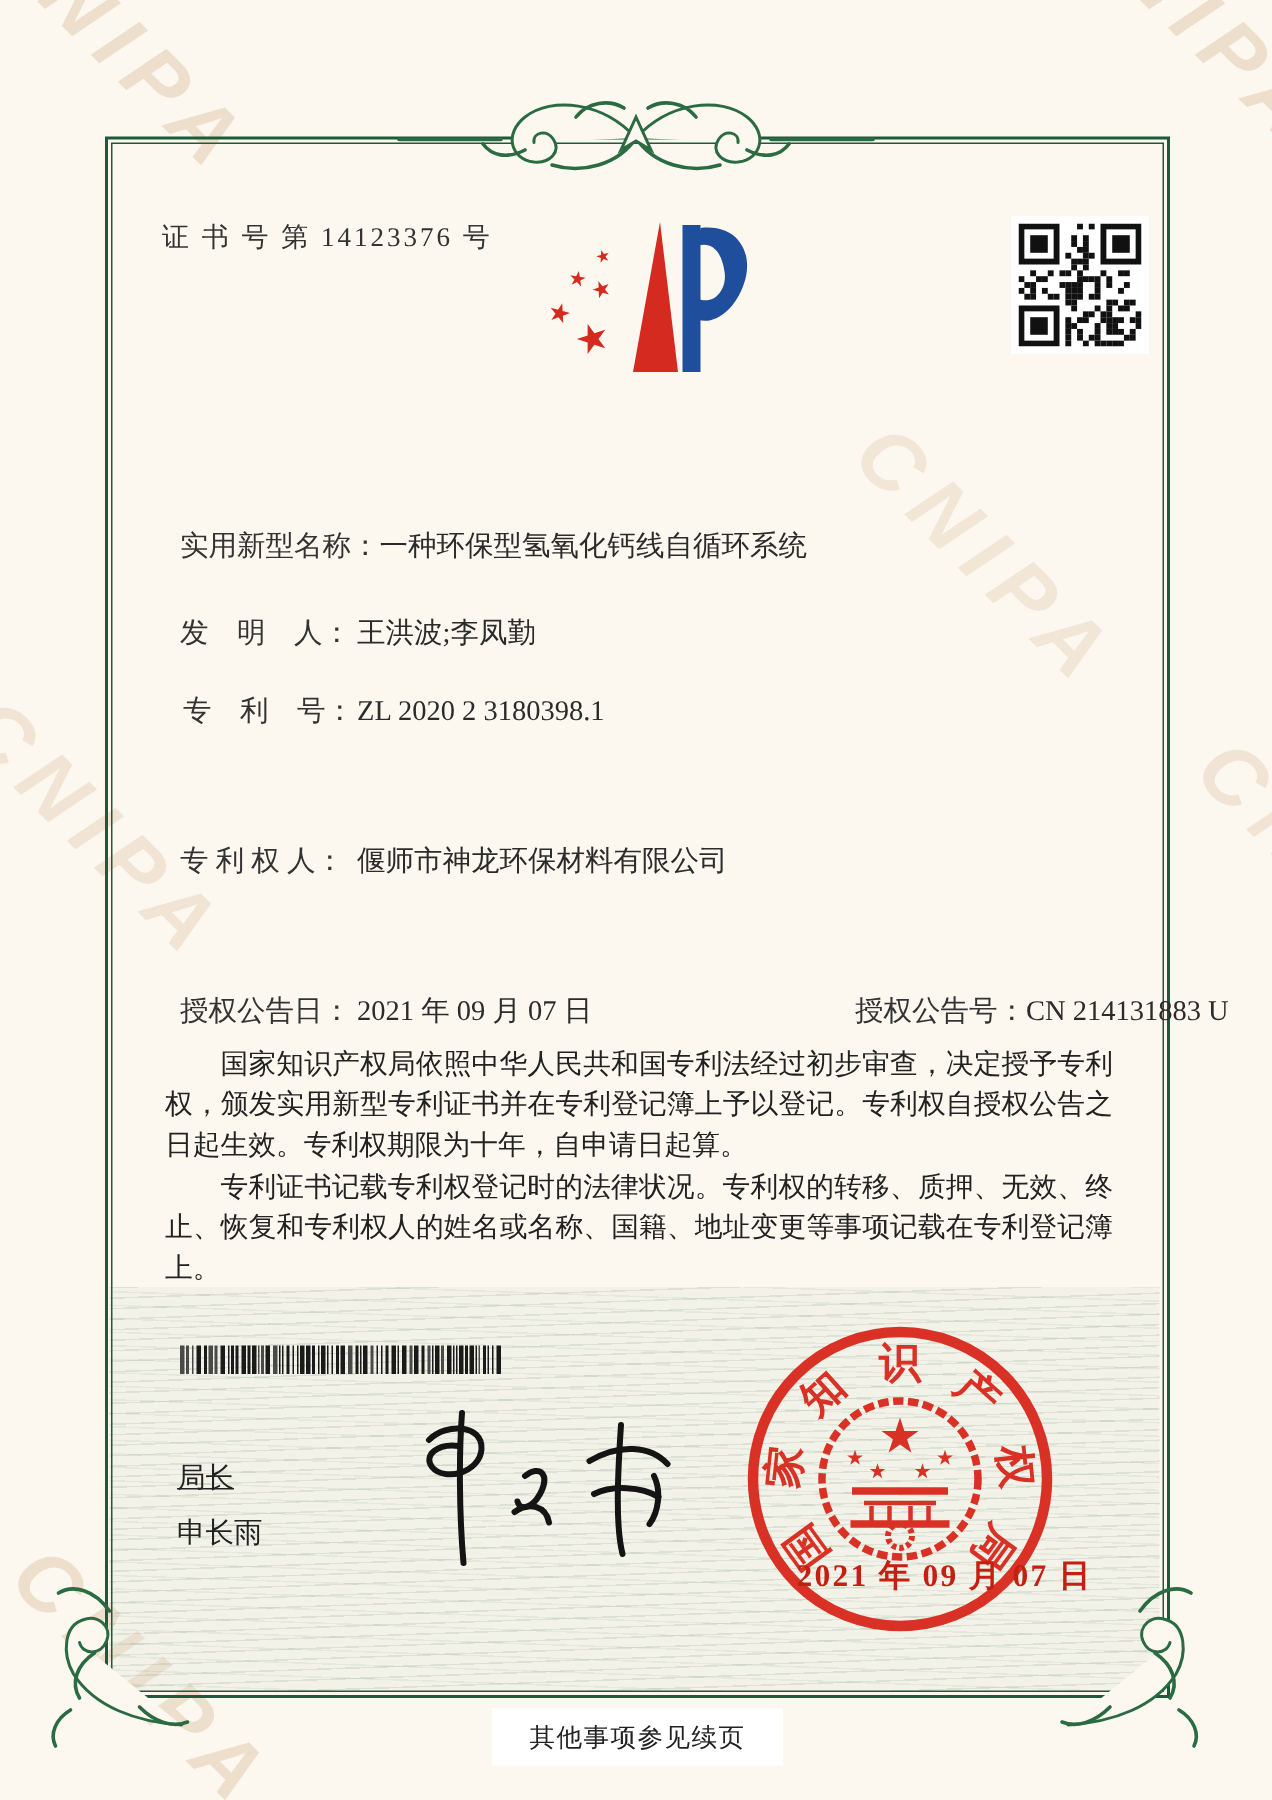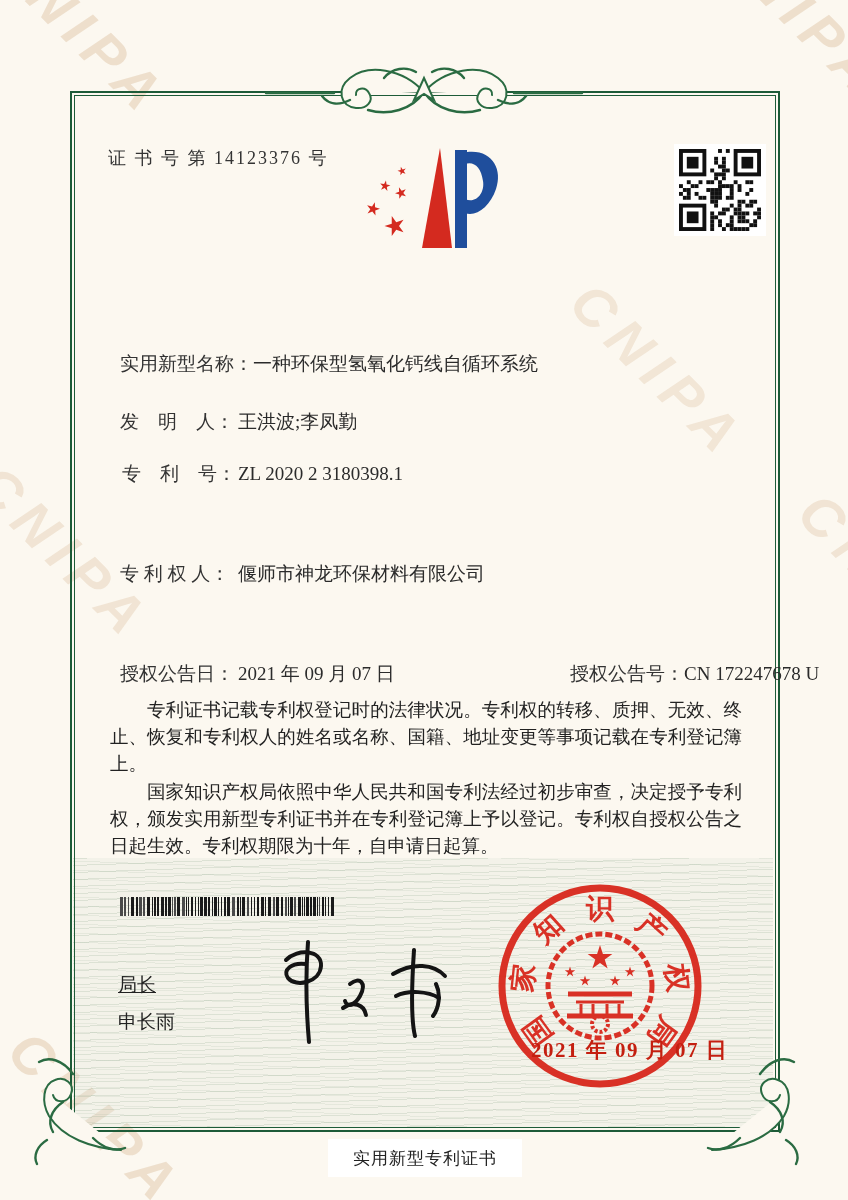--- a/index.html
+++ b/index.html
@@ -307,7 +307,7 @@
   <div class="field" style="top:661px;width:660px;">
     <span class="lbl">授权公告日：</span><span class="val">2021 年 09 月 07 日</span>
     <span class="grant2">
-      <span class="lbl" style="min-width:0;">授权公告号：</span><span class="val">CN 172247678 U</span>
+      <span class="lbl" style="min-width:0;">授权公告号：</span><span class="val">CN 214131883 U</span>
     </span>
   </div>
 

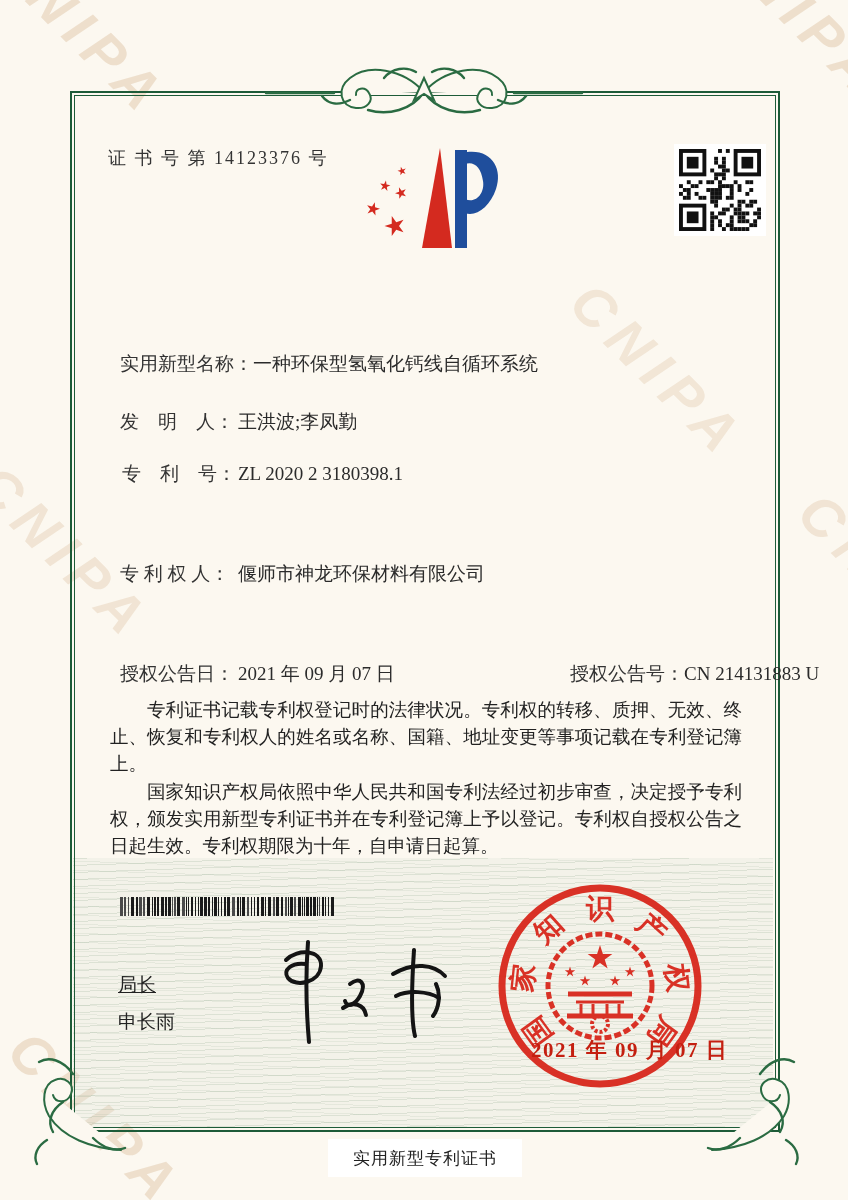--- a/index.html
+++ b/index.html
@@ -312,8 +312,8 @@
   </div>
 
   <div class="bodytext">
+    <p>国家知识产权局依照中华人民共和国专利法经过初步审查，决定授予专利权，颁发实用新型专利证书并在专利登记簿上予以登记。专利权自授权公告之日起生效。专利权期限为十年，自申请日起算。</p>
     <p>专利证书记载专利权登记时的法律状况。专利权的转移、质押、无效、终止、恢复和专利权人的姓名或名称、国籍、地址变更等事项记载在专利登记簿上。</p>
-    <p>国家知识产权局依照中华人民共和国专利法经过初步审查，决定授予专利权，颁发实用新型专利证书并在专利登记簿上予以登记。专利权自授权公告之日起生效。专利权期限为十年，自申请日起算。</p>
   </div>
 
   <div class="barcode" id="barcode">

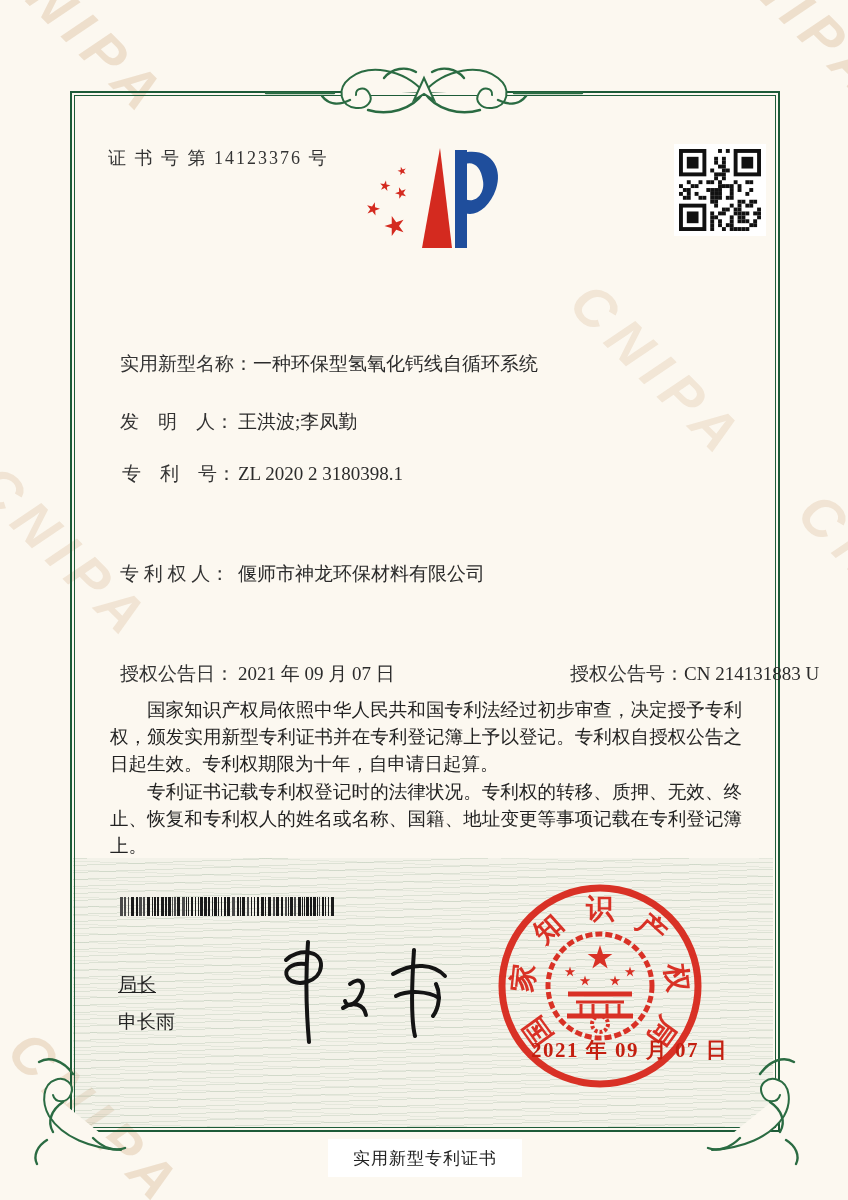--- a/index.html
+++ b/index.html
@@ -491,7 +491,7 @@
   </div>
   <div class="seal-date">2021 年 09 月 07 日</div>
 
-  <div class="cont-note">实用新型专利证书</div>
+  <div class="cont-note">其他事项参见续页</div>
 
 </div>
 

